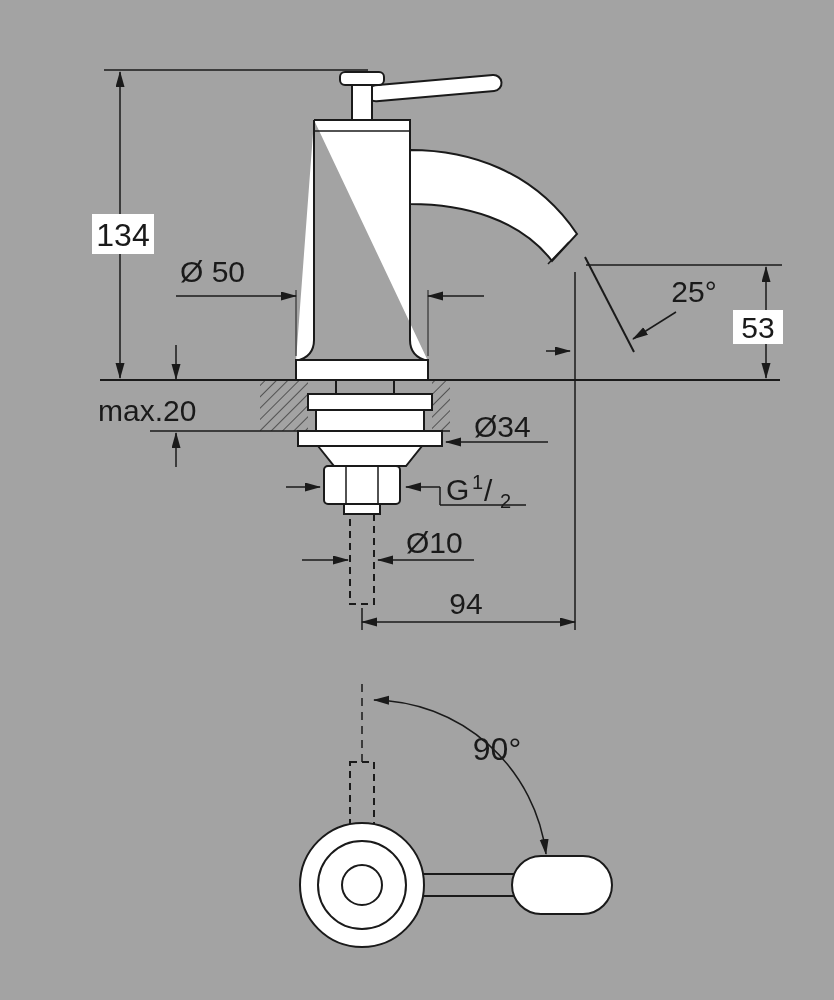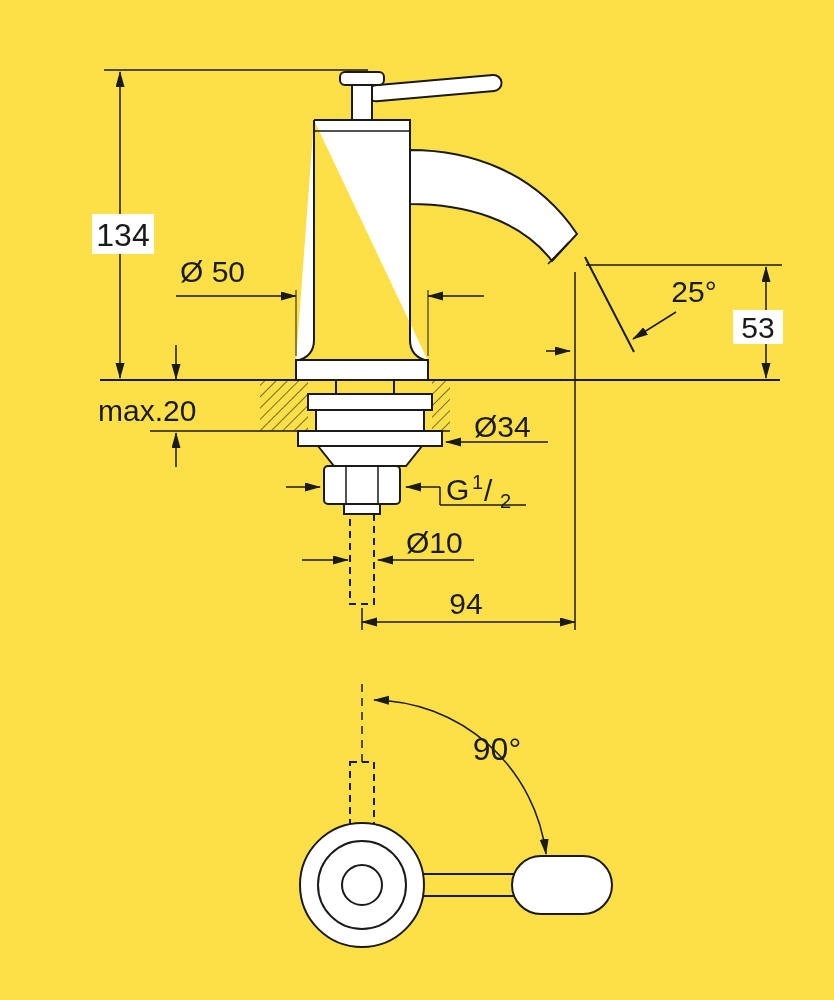--- a/index.html
+++ b/index.html
@@ -4,7 +4,7 @@
 <style>
   html,body{margin:0;padding:0;background:#ffffff;}
   .canvas{
-    width:834px;height:1000px;background:#fde047;position:relative;overflow:hidden;
+    width:834px;height:1000px;background:#a3a3a3;position:relative;overflow:hidden;
     font-family:"Liberation Sans","DejaVu Sans",sans-serif;
   }
   svg{display:block;}

